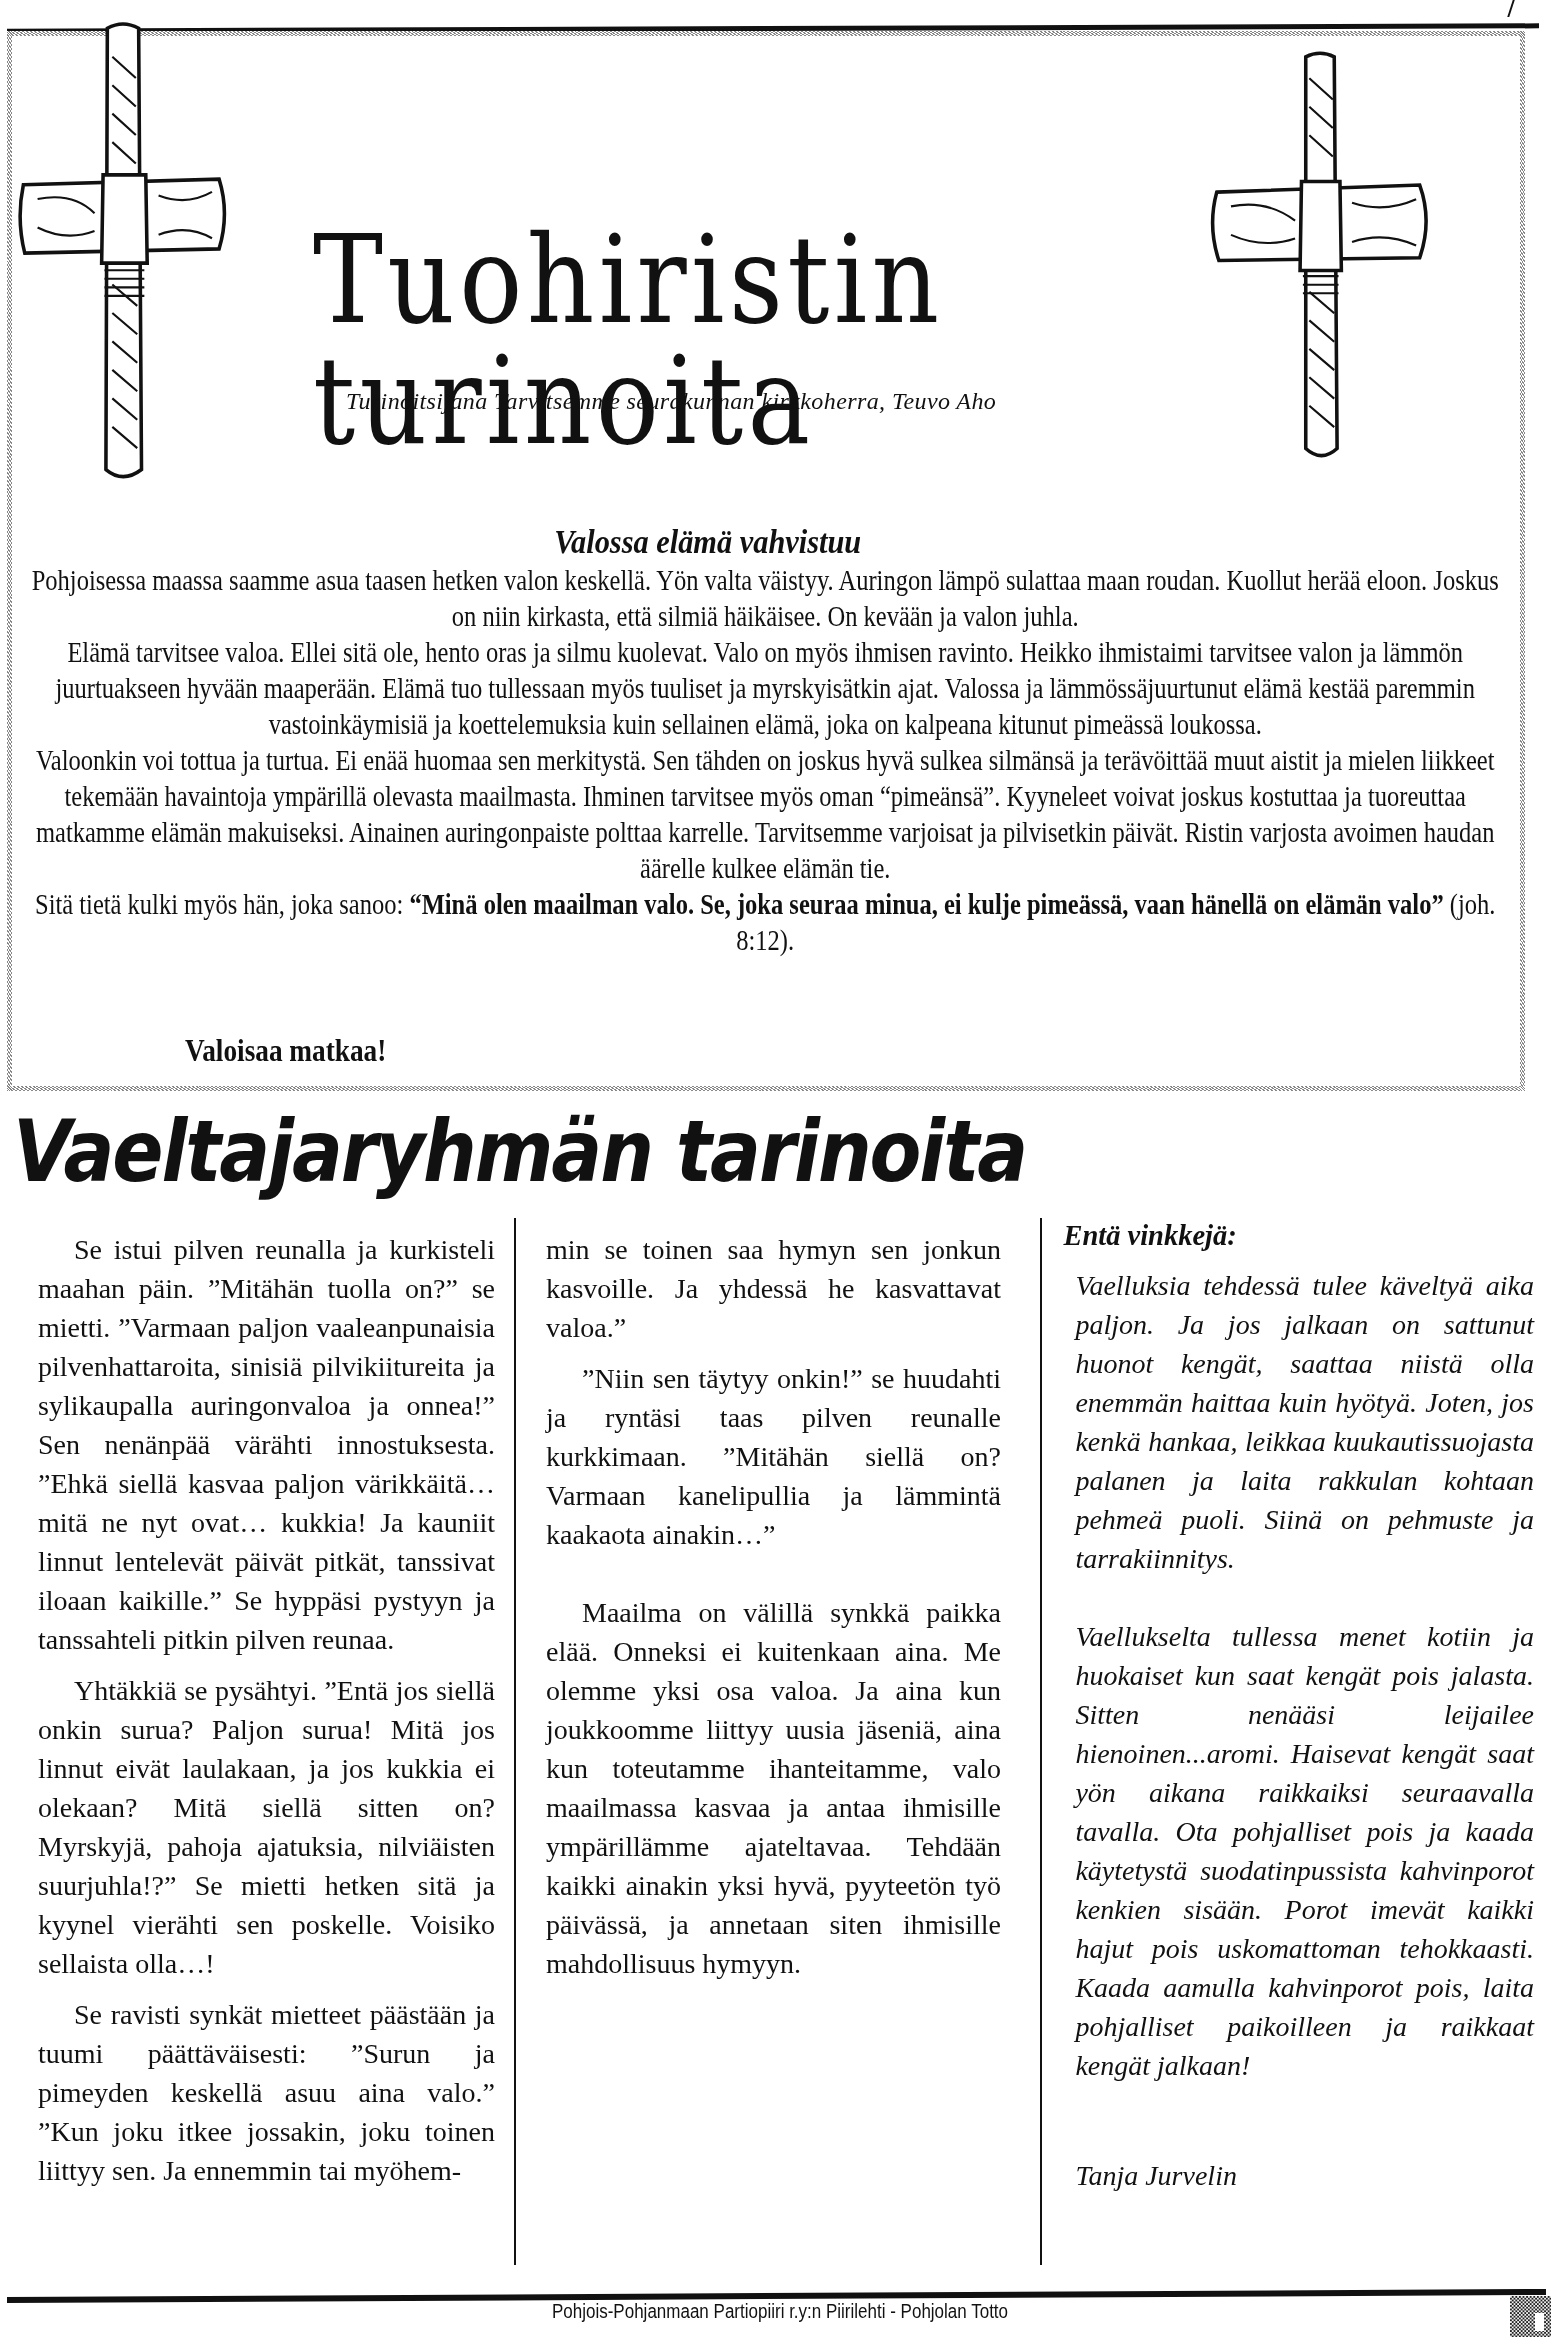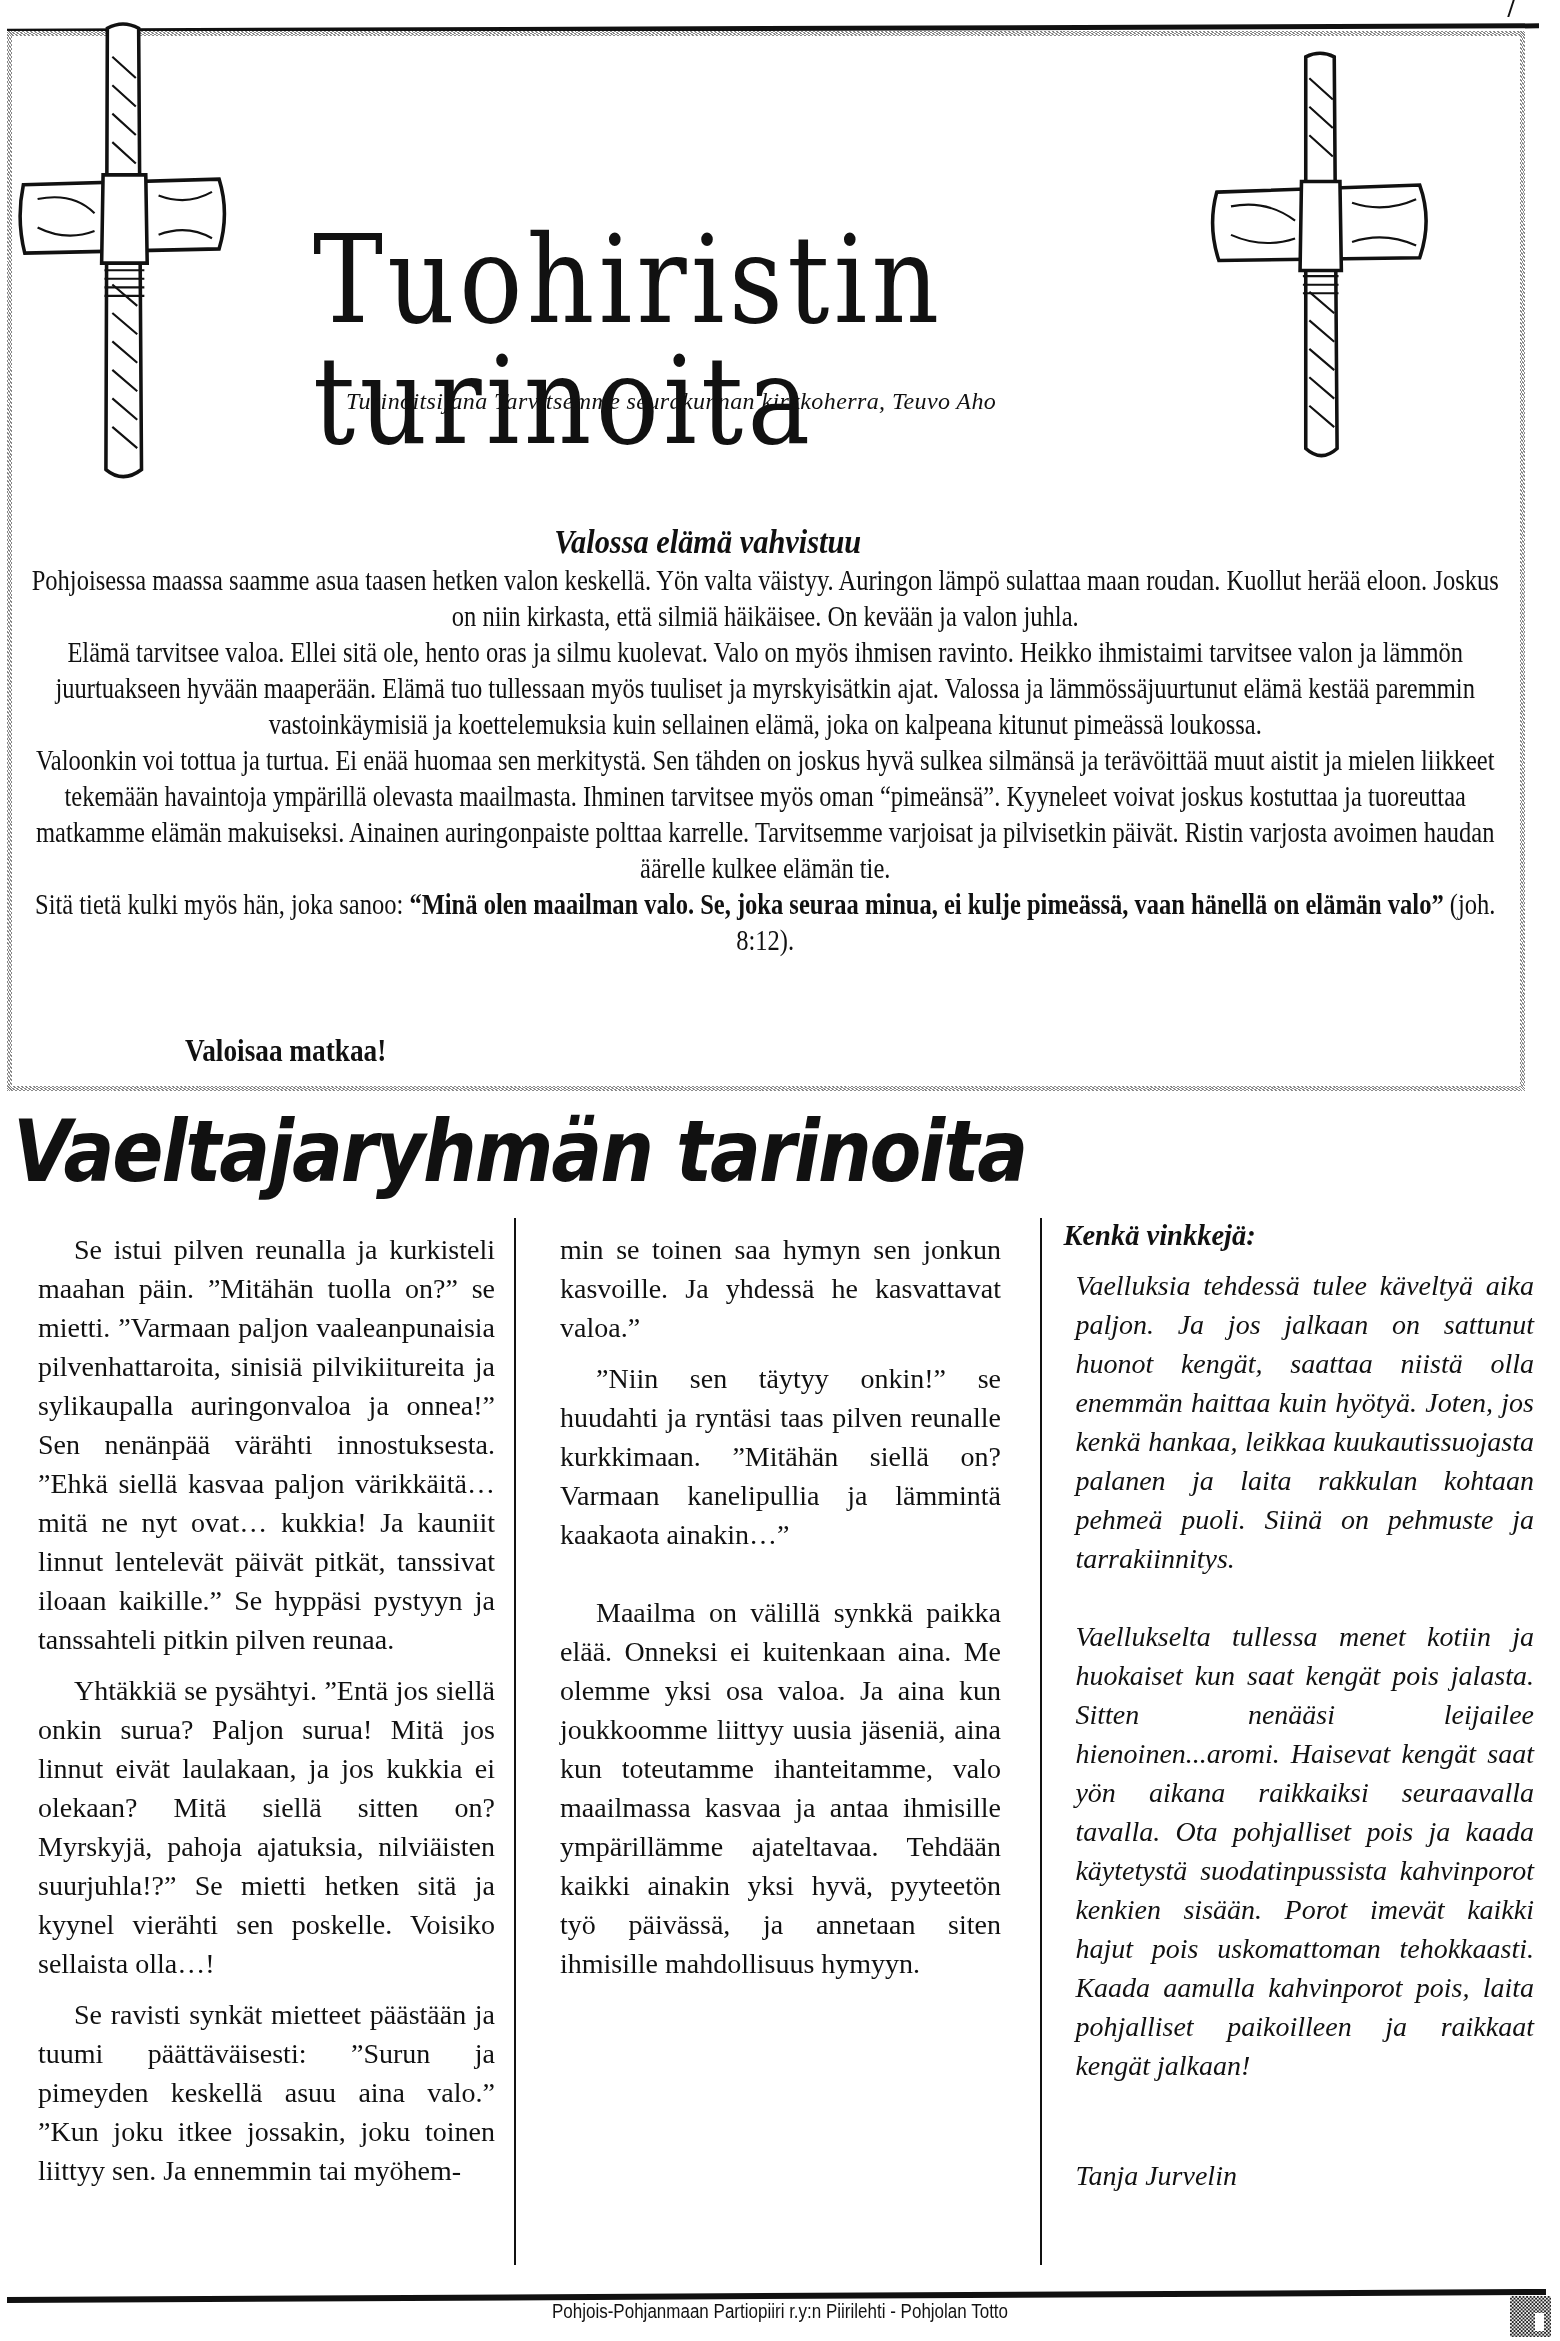--- a/index.html
+++ b/index.html
@@ -23,7 +23,7 @@
   .cols { position: absolute; left: 0; top: 1218px; width: 1560px; height: 1047px; }
   .col { position: absolute; top: 0; box-sizing: border-box; }
   .col1 { left: 26px; width: 481px; }
-  .col2 { left: 514px; width: 499px; border-left: 2.1px solid #111; padding-left: 32px; height: 1047px; }
+  .col2 { left: 514px; width: 499px; border-left: 2.1px solid #111; padding-left: 18px; height: 1047px; }
   .col3 { left: 1040px; width: 506px; border-left: 2.1px solid #111; padding-left: 21.4px; height: 1047px; }
   .col p { margin: 12px; font-size: 28px; line-height: 39px; text-align: justify; }
   .col p.indent { text-indent: 36px; }

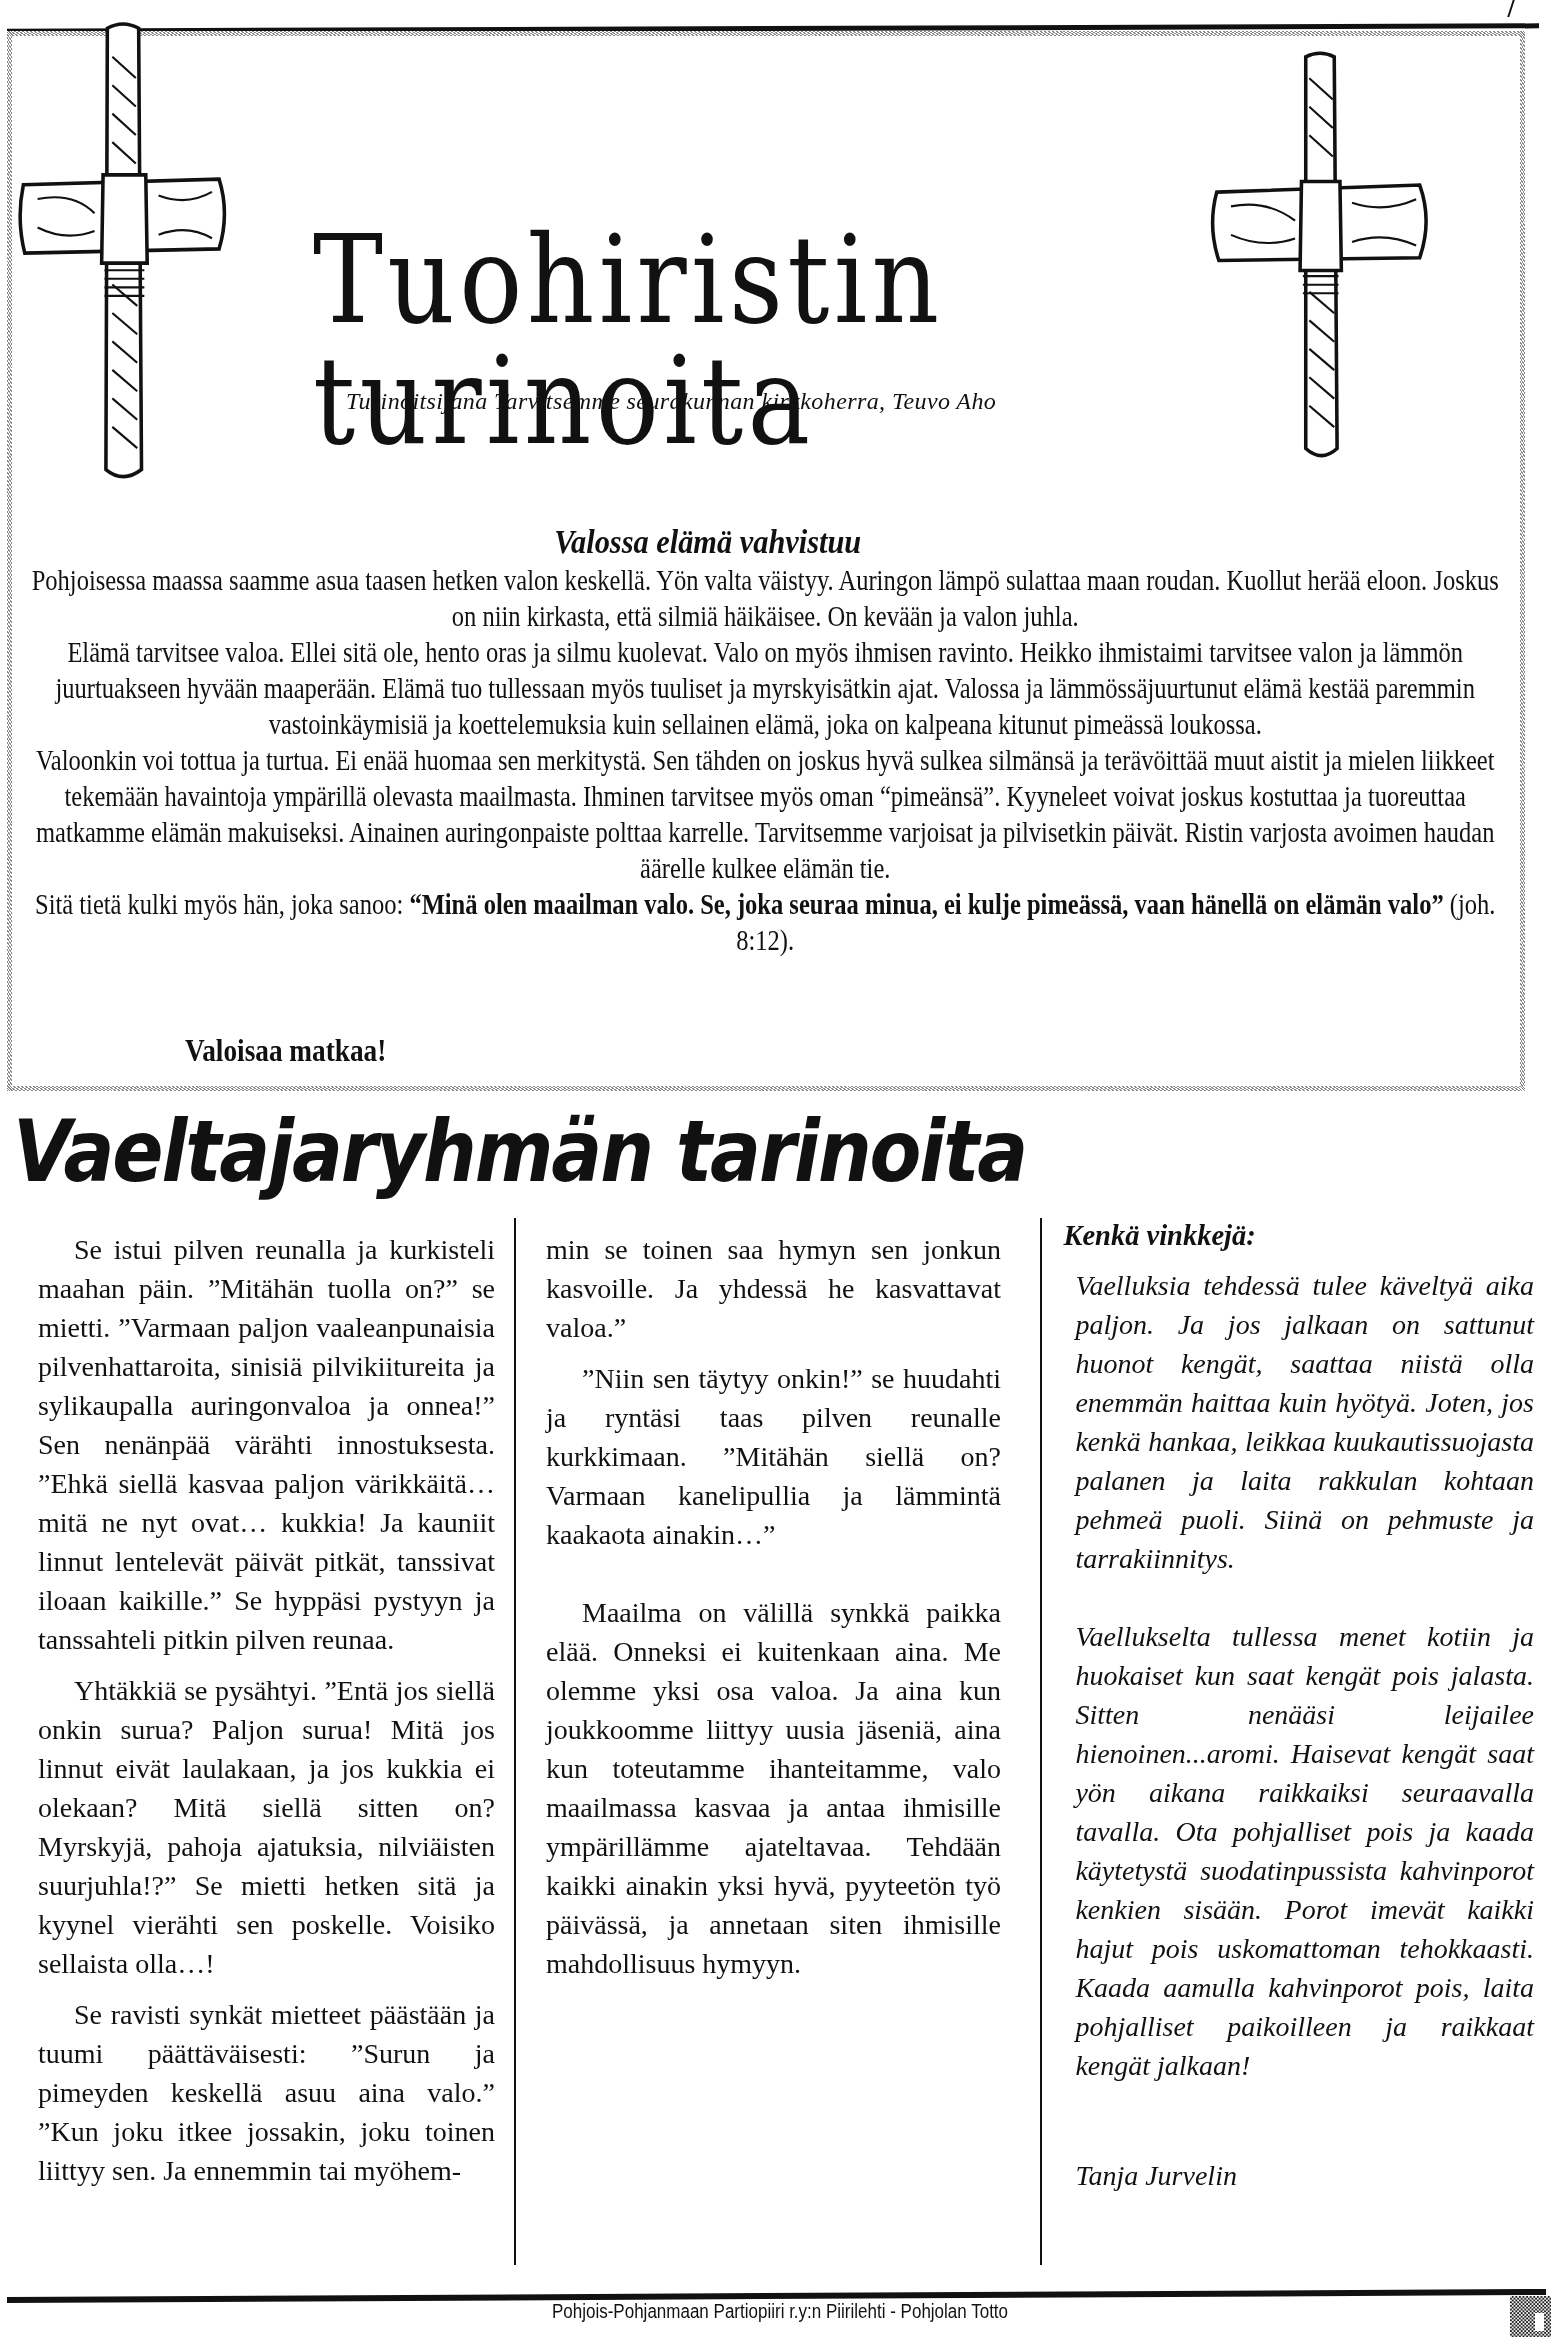--- a/index.html
+++ b/index.html
@@ -101,7 +101,7 @@
     <p class="indent gap">Maailma on välillä synkkä paikka elää. Onneksi ei kuitenkaan aina. Me olemme yksi osa valoa. Ja aina kun joukkoomme liittyy uusia jäseniä, aina kun toteutamme ihanteitamme, valo maailmassa kasvaa ja antaa ihmisille ympärillämme ajateltavaa. Tehdään kaikki ainakin yksi hyvä, pyyteetön työ päivässä, ja annetaan siten ihmisille mahdollisuus hymyyn.</p>
   </div>
   <div class="col col3">
-    <h3>Kenkä vinkkejä:</h3>
+    <h3>Entä vinkkejä:</h3>
     <p>Vaelluksia tehdessä tulee käveltyä aika paljon. Ja jos jalkaan on sattunut huonot kengät, saattaa niistä olla enemmän haittaa kuin hyötyä. Joten, jos kenkä hankaa, leikkaa kuukautissuojasta palanen ja laita rakkulan kohtaan pehmeä puoli. Siinä on pehmuste ja tarrakiinnitys.</p>
     <p class="gap">Vaellukselta tullessa menet kotiin ja huokaiset kun saat kengät pois jalasta. Sitten nenääsi leijailee hienoinen...aromi. Haisevat kengät saat yön aikana raikkaiksi seuraavalla tavalla. Ota pohjalliset pois ja kaada käytetystä suodatinpussista kahvinporot kenkien sisään. Porot imevät kaikki hajut pois uskomattoman tehokkaasti. Kaada aamulla kahvinporot pois, laita pohjalliset paikoilleen ja raikkaat kengät jalkaan!</p>
     <p class="signature">Tanja Jurvelin</p>

